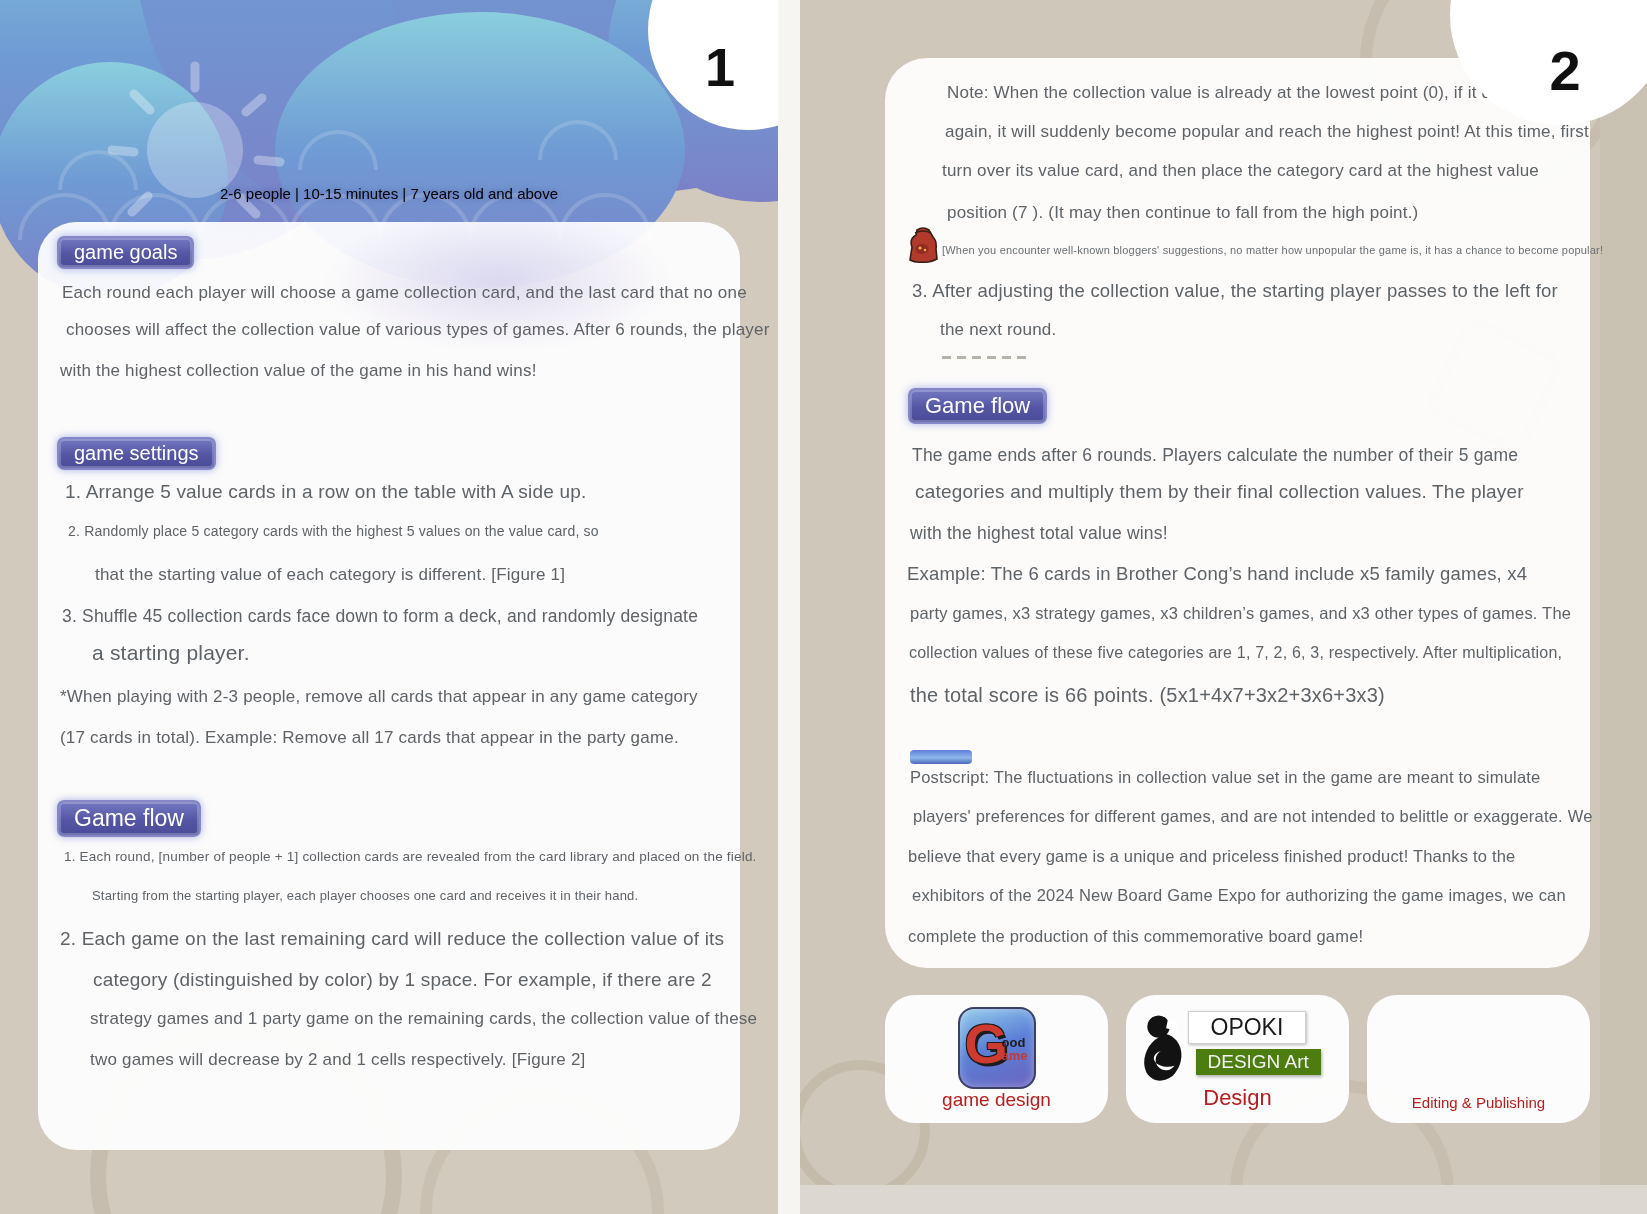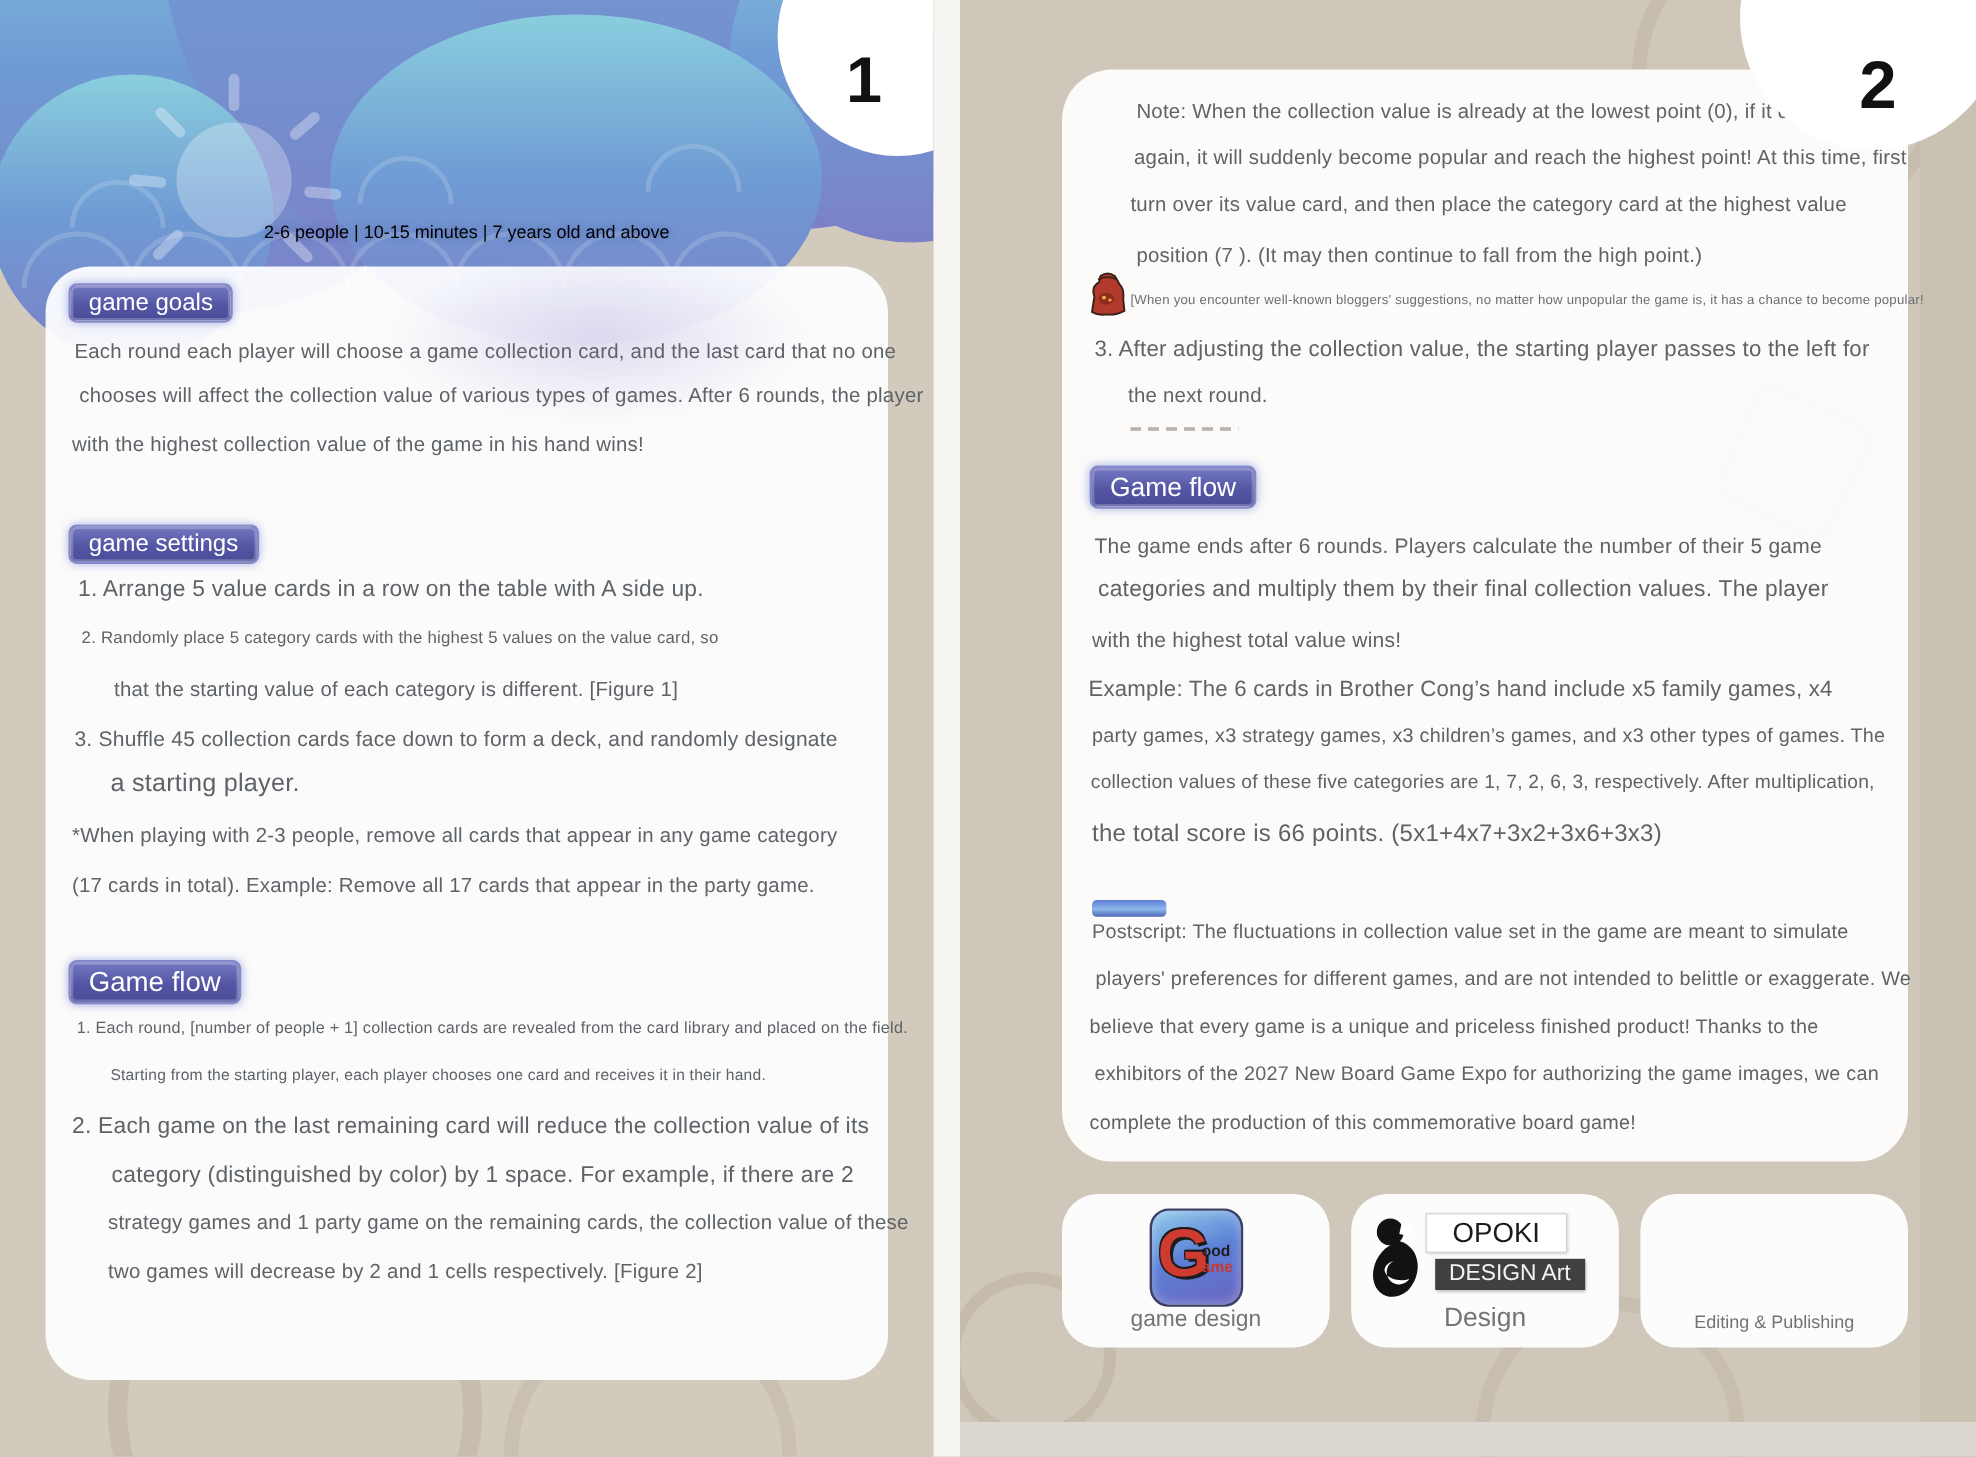--- a/index.html
+++ b/index.html
@@ -205,7 +205,7 @@
     <div class="ln" style="left:25px;top:710px;font-size:16.5px;">Postscript: The fluctuations in collection value set in the game are meant to simulate</div>
     <div class="ln" style="left:28px;top:749px;font-size:16.5px;">players' preferences for different games, and are not intended to belittle or exaggerate. We</div>
     <div class="ln" style="left:23px;top:789px;font-size:16.5px;">believe that every game is a unique and priceless finished product! Thanks to the</div>
-    <div class="ln" style="left:27px;top:828px;font-size:16.5px;">exhibitors of the 2027 New Board Game Expo for authorizing the game images, we can</div>
+    <div class="ln" style="left:27px;top:828px;font-size:16.5px;">exhibitors of the 2024 New Board Game Expo for authorizing the game images, we can</div>
     <div class="ln" style="left:23px;top:869px;font-size:16.5px;">complete the production of this commemorative board game!</div>
   </div>
 

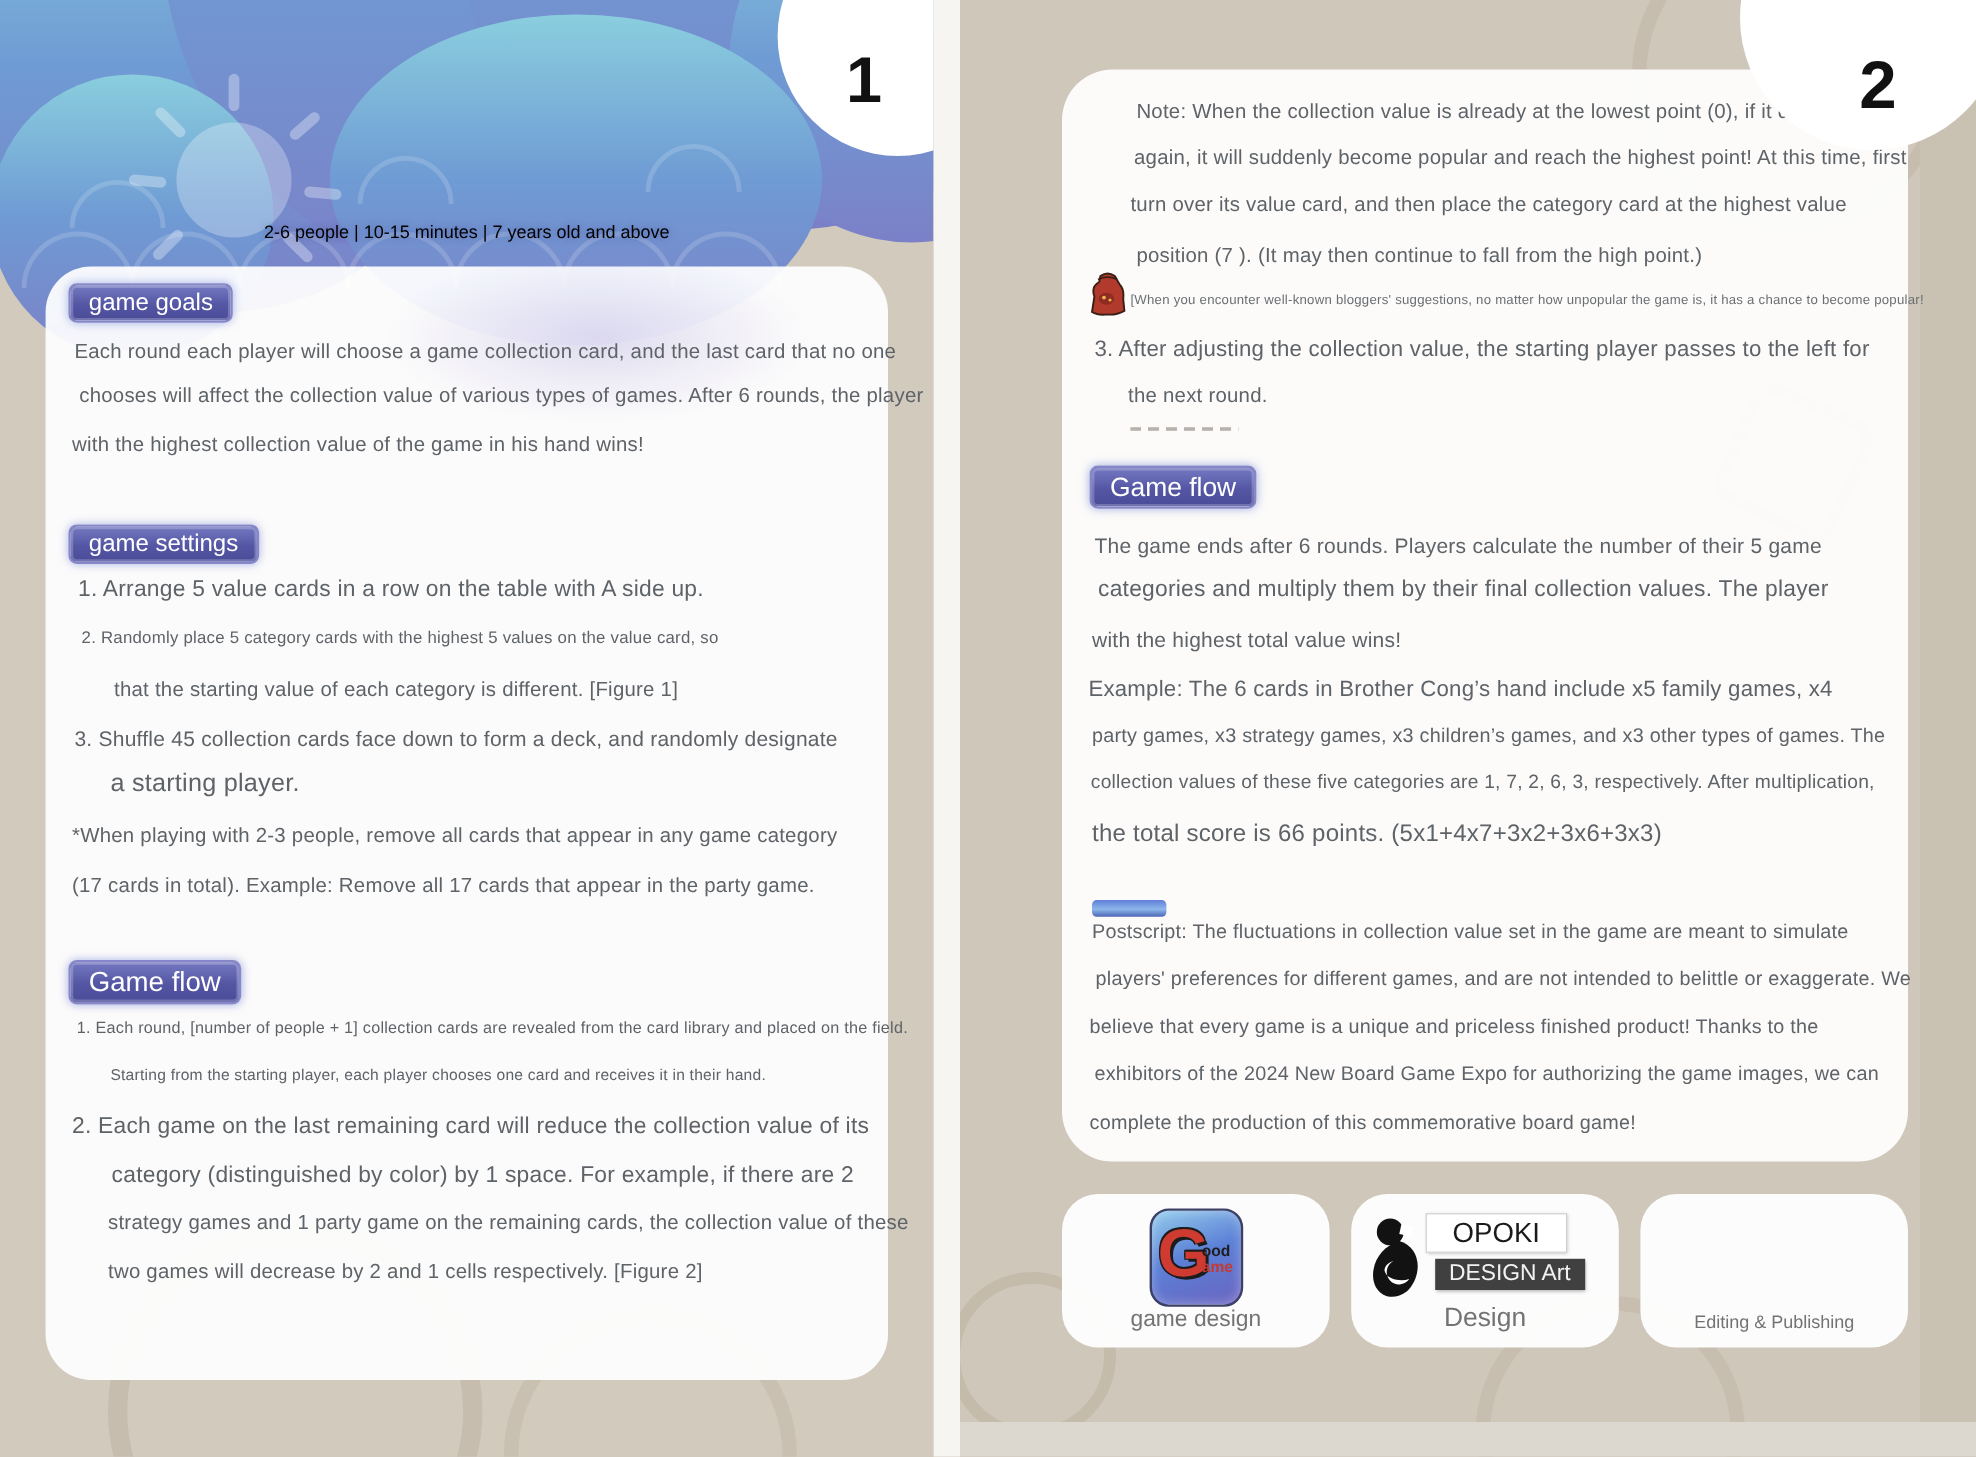--- a/index.html
+++ b/index.html
@@ -71,7 +71,7 @@
   .opoki-wrap{position:relative;width:200px;height:86px;margin-top:14px;}
   .opoki-name{position:absolute;left:50px;top:2px;background:#fff;border:1px solid #cfcfcf;
     box-shadow:1px 1px 3px rgba(0,0,0,.25);padding:2px 22px;font-size:23px;color:#1a1a1a;}
-  .opoki-badge{position:absolute;left:58px;top:40px;background:#404040;color:#f2f2f2;
+  .opoki-badge{position:absolute;left:58px;top:40px;background:#4d7c0f;color:#f2f2f2;
     padding:2px 12px;font-size:19px;box-shadow:1px 2px 3px rgba(0,0,0,.3);}
 
   .tbd-logo{margin-top:14px;text-align:center;line-height:1;}

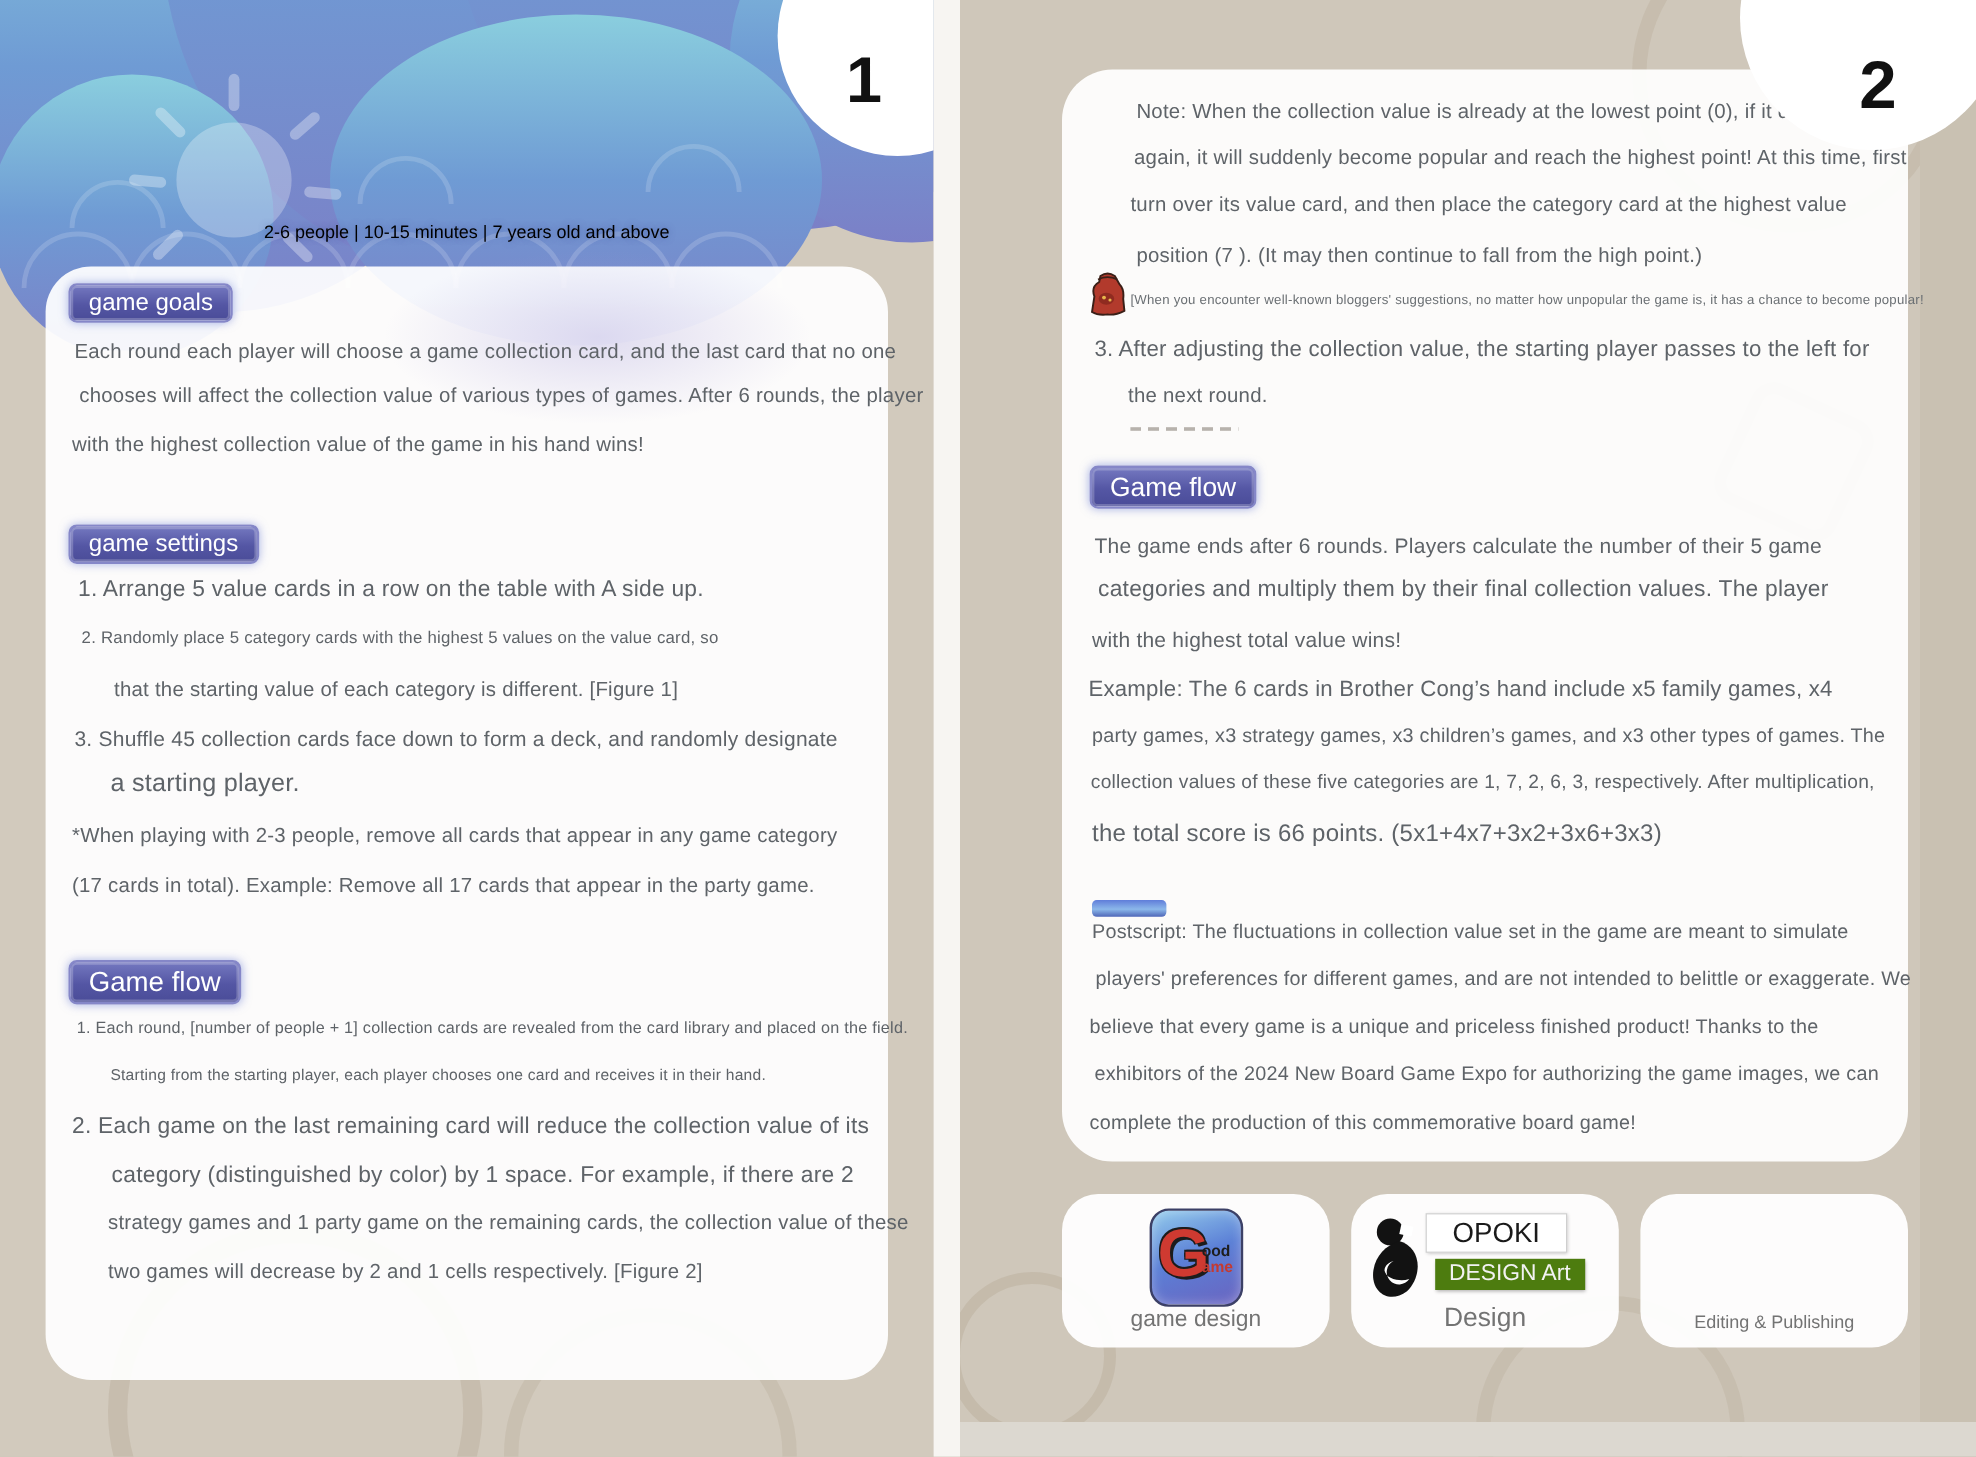--- a/index.html
+++ b/index.html
@@ -57,7 +57,7 @@
   
   .logo-card{position:absolute;top:995px;height:128px;width:223px;background:rgba(255,255,255,.95);
     border-radius:30px;display:flex;flex-direction:column;align-items:center;}
-  .logo-caption{color:#737373;margin-top:auto;padding-bottom:12px;}
+  .logo-caption{color:#b91c1c;margin-top:auto;padding-bottom:12px;}
 
   .gg-logo{position:relative;width:74px;height:84px;margin-top:12px;border-radius:16px;
     background:linear-gradient(160deg,#93cbec 0%,#5b7fd6 48%,#6a64c0 100%);

